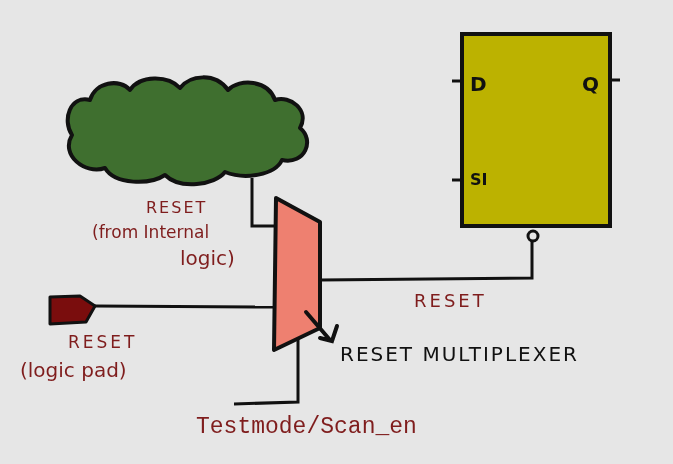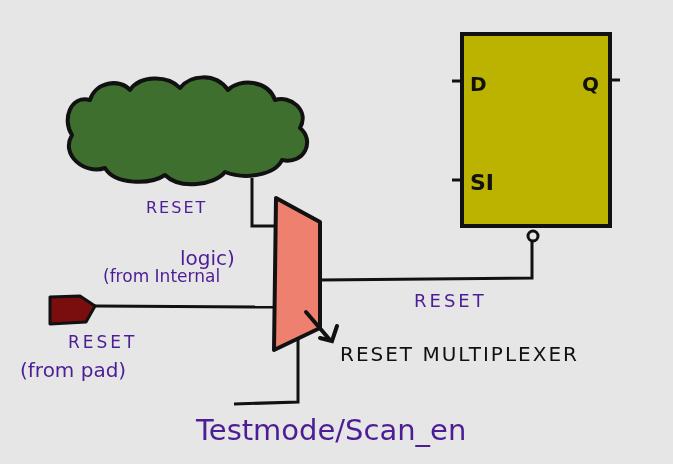--- a/index.html
+++ b/index.html
@@ -37,7 +37,7 @@
 
 <div class="lbl blk" style="left:470px;top:74px;font-size:20px;font-weight:bold;">D</div>
 <div class="lbl blk" style="left:582px;top:74px;font-size:20px;font-weight:bold;">Q</div>
-<div class="lbl blk" style="left:470px;top:172px;font-size:22px;font-weight:bold;">SI</div>
+<div class="lbl blk" style="left:470px;top:172px;font-size:16px;font-weight:bold;">SI</div>
 
 <div class="lbl" style="left:146px;top:200px;font-size:16px;letter-spacing:2px;">RESET</div>
 <div class="lbl" style="left:103px;top:224px;font-size:17px;margin-top:44px;">(from Internal</div>

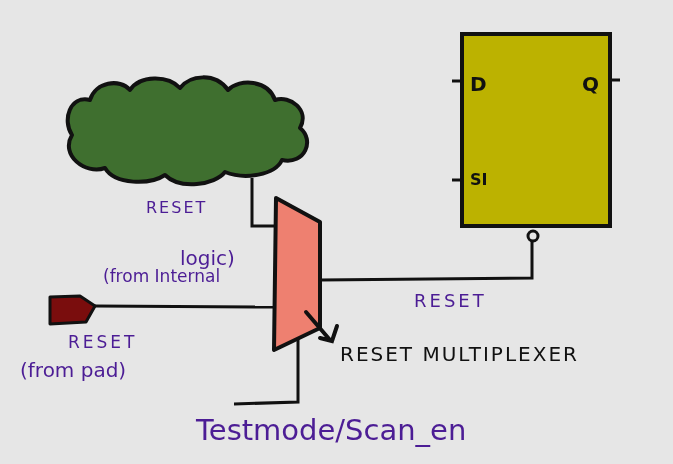--- a/index.html
+++ b/index.html
@@ -5,7 +5,7 @@
   html, body { margin:0; padding:0; }
   body { width:673px; height:464px; background:#e6e6e6; overflow:hidden; position:relative; font-family:"DejaVu Sans", sans-serif; }
   svg { position:absolute; left:0; top:0; }
-  .lbl { position:absolute; color:#4c1d95; font-family:"DejaVu Sans", sans-serif; white-space:nowrap; line-height:1; }
+  .lbl { position:absolute; color:#7f1d1d; font-family:"DejaVu Sans", sans-serif; white-space:nowrap; line-height:1; }
   .blk { color:#111; }
 </style>
 </head>

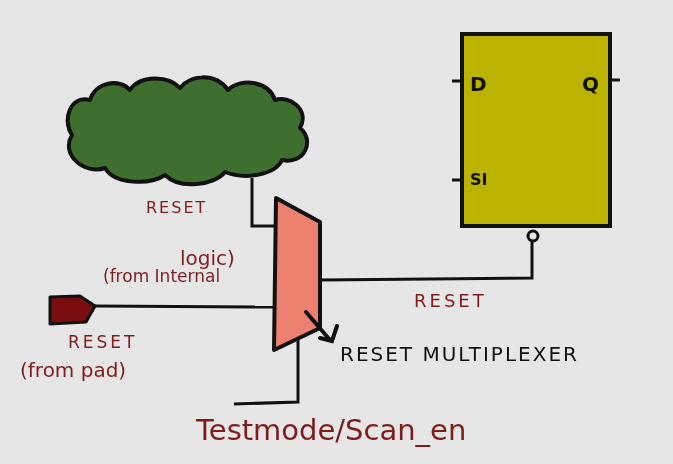--- a/index.html
+++ b/index.html
@@ -40,7 +40,7 @@
 <div class="lbl blk" style="left:470px;top:172px;font-size:16px;font-weight:bold;">SI</div>
 
 <div class="lbl" style="left:146px;top:200px;font-size:16px;letter-spacing:2px;">RESET</div>
-<div class="lbl" style="left:103px;top:224px;font-size:17px;margin-top:44px;">(from Internal</div>
+<div class="lbl" style="left:92px;top:224px;font-size:17px;">(from Internal</div>
 <div class="lbl" style="left:180px;top:248px;font-size:20px;">logic)</div>
 
 <div class="lbl" style="left:68px;top:334px;font-size:17px;letter-spacing:3px;">RESET</div>

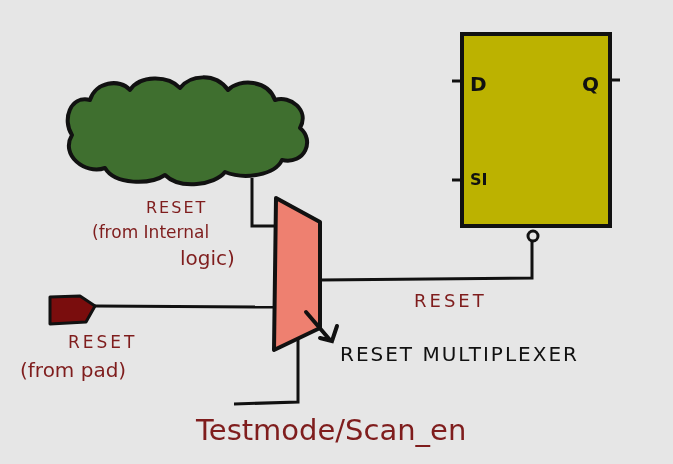--- a/index.html
+++ b/index.html
@@ -44,7 +44,7 @@
 <div class="lbl" style="left:180px;top:248px;font-size:20px;">logic)</div>
 
 <div class="lbl" style="left:68px;top:334px;font-size:17px;letter-spacing:3px;">RESET</div>
-<div class="lbl" style="left:20px;top:360px;font-size:20px;">(from pad)</div>
+<div class="lbl" style="left:20px;top:360px;font-size:20px;">(logic pad)</div>
 
 <div class="lbl" style="left:414px;top:292px;font-size:18px;letter-spacing:3px;">RESET</div>
 

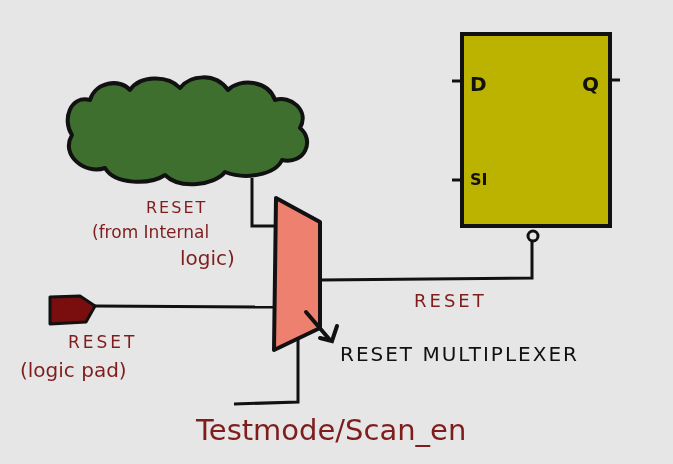--- a/index.html
+++ b/index.html
@@ -50,6 +50,6 @@
 
 <div class="lbl blk" style="left:340px;top:344px;font-size:20px;letter-spacing:2px;">RESET MULTIPLEXER</div>
 
-<div class="lbl" style="left:196px;top:416px;font-size:29px;">Testmode/Scan_en</div>
+<div class="lbl" style="left:196px;top:416px;font-size:23px;font-family:Liberation Mono, monospace;">Testmode/Scan_en</div>
 
 </body></html>

